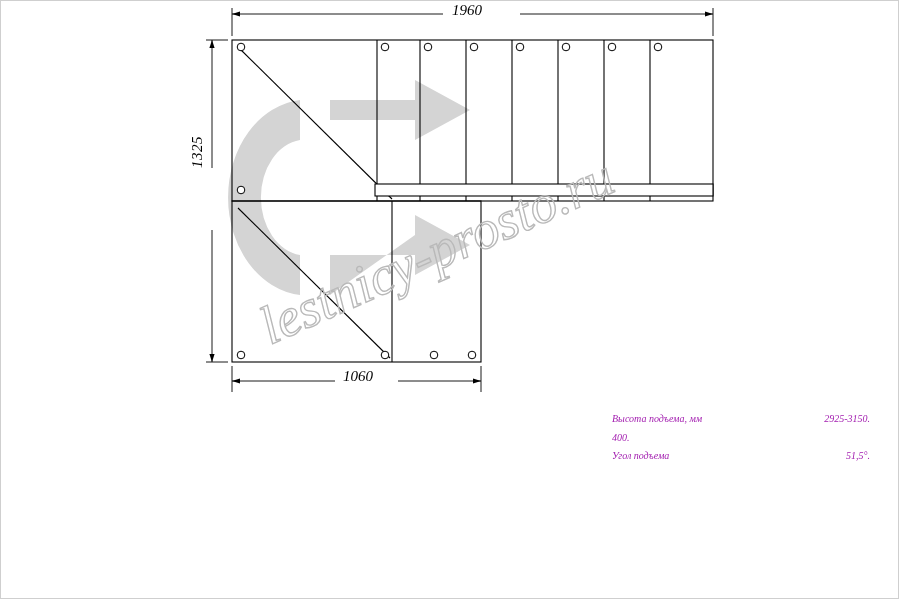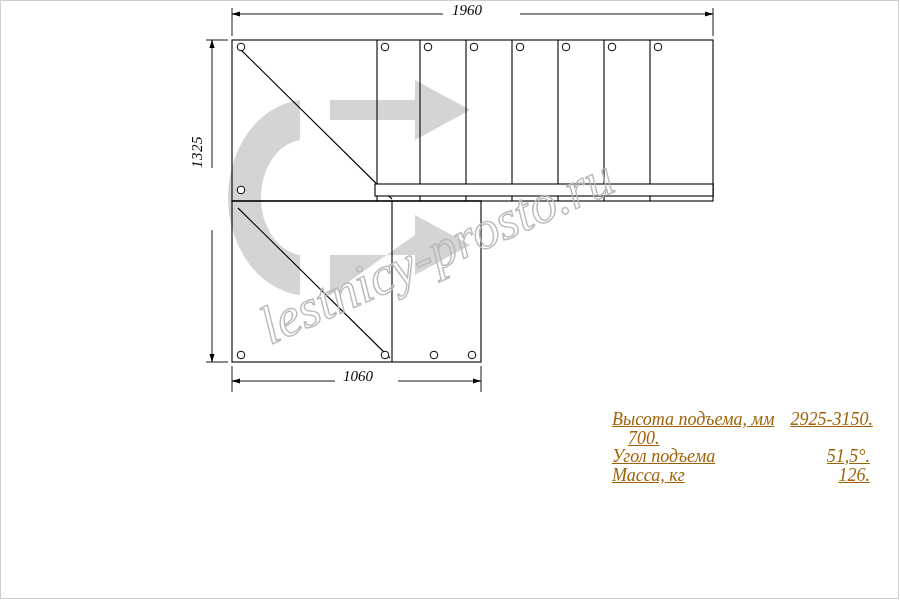--- a/index.html
+++ b/index.html
@@ -61,9 +61,8 @@
     width: 258px;
     font-family: "Liberation Serif", serif;
     font-style: italic;
-    font-size: 18px;
-    color: #a16207;
-    text-decoration: underline;
+    font-size: 10px;
+    color: #a21caf;
   }
   .spec-row {
     display: flex;

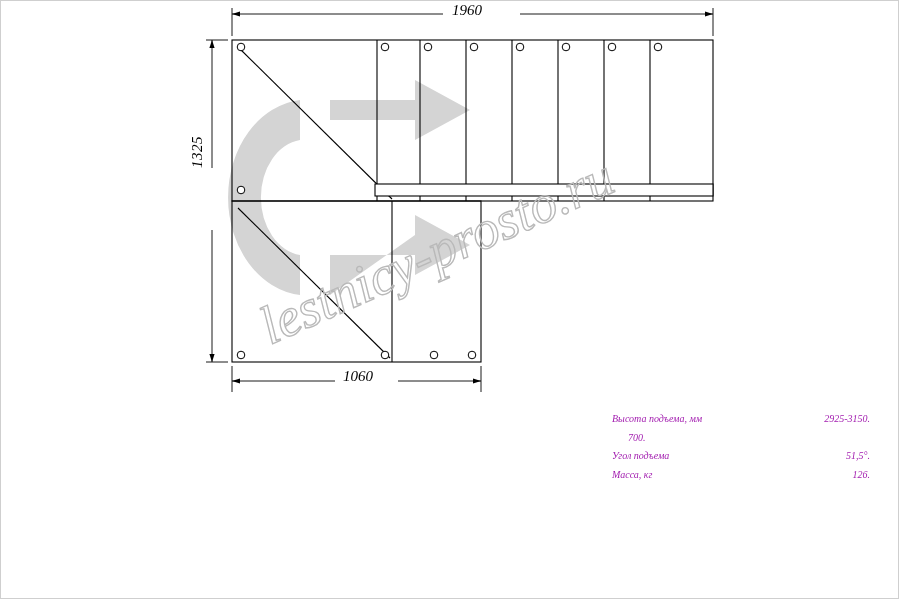--- a/index.html
+++ b/index.html
@@ -77,7 +77,6 @@
   .spec-value {
     text-align: left;
     white-space: nowrap;
-    margin-left: 16px;
   }
   #watermark {
     position: absolute;

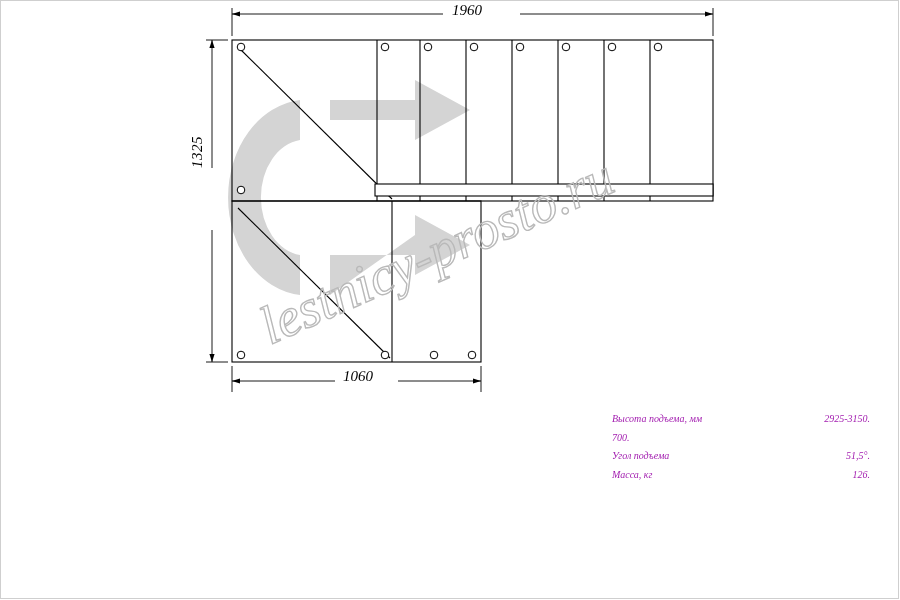--- a/index.html
+++ b/index.html
@@ -203,7 +203,7 @@
     <span class="spec-value">2925-3150.</span>
   </div>
   <div class="spec-row">
-    <span class="spec-value">700.</span>
+    <span class="spec-value">400.</span>
   </div>
   <div class="spec-row">
     <span class="spec-name">Угол подъема</span>

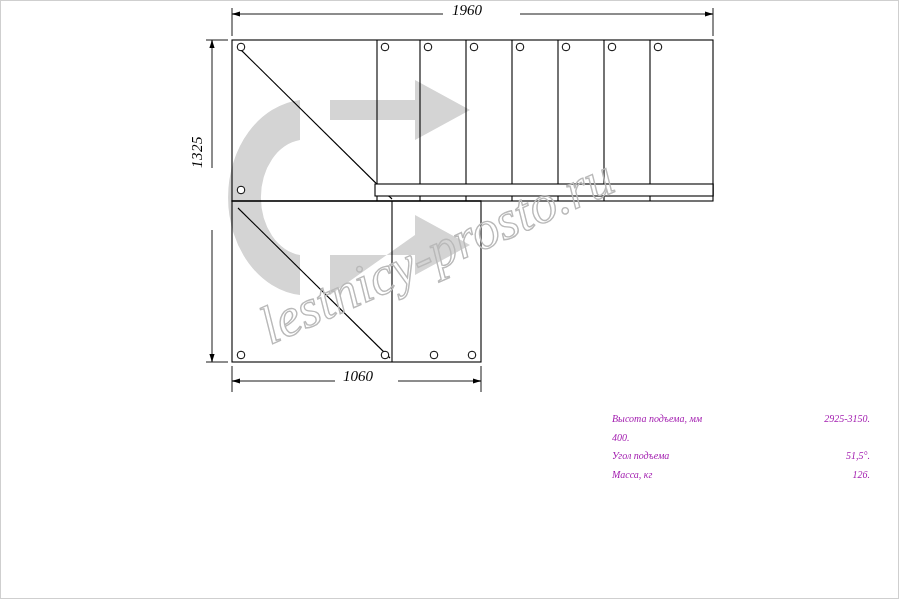--- a/index.html
+++ b/index.html
@@ -209,10 +209,6 @@
     <span class="spec-name">Угол подъема</span>
     <span class="spec-value">51,5°.</span>
   </div>
-  <div class="spec-row">
-    <span class="spec-name">Масса, кг</span>
-    <span class="spec-value">126.</span>
-  </div>
 </div>
 
 </body></html>

